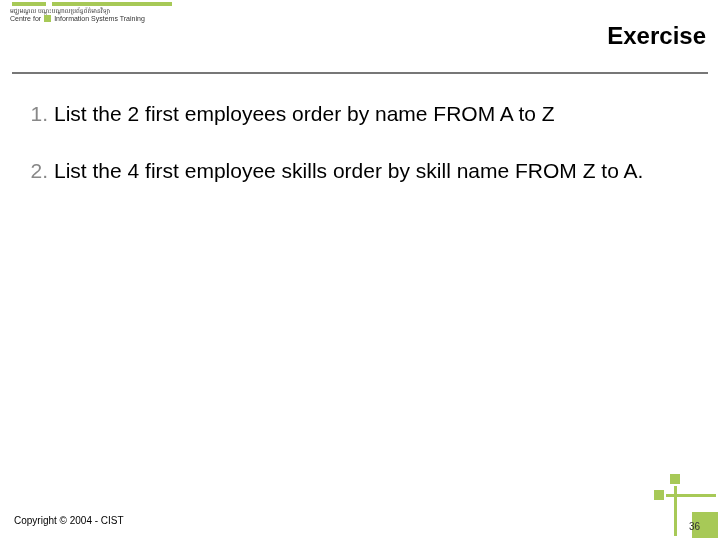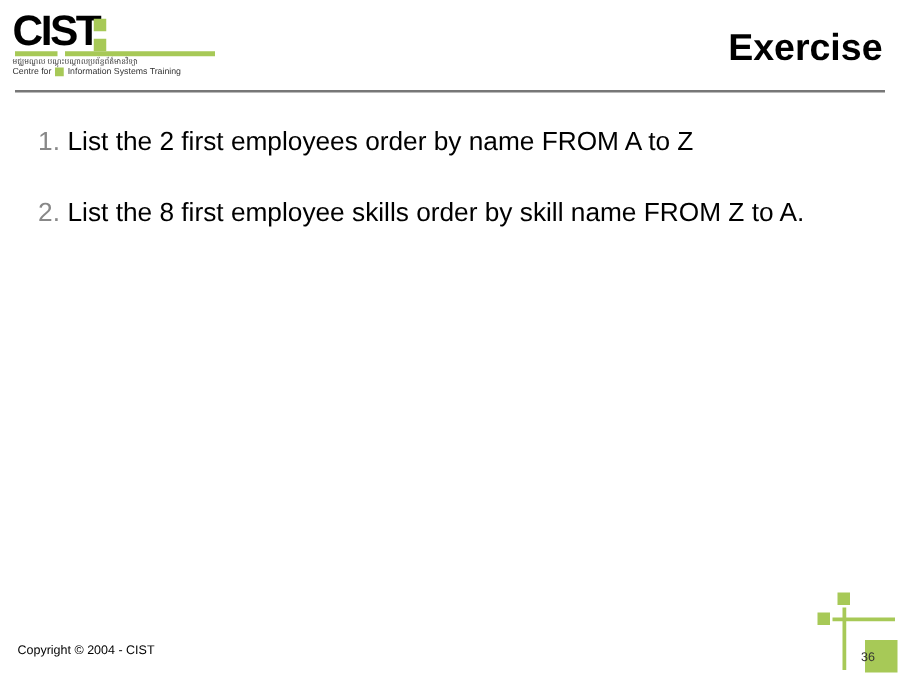--- a/index.html
+++ b/index.html
@@ -131,13 +131,6 @@
 
 <div class="header">
   <div class="logo">
-    <div class="logo-main">
-      <span class="logo-text">CIST</span>
-      <div style="display:flex;flex-direction:column;gap:6px;margin-left:-6px;margin-top:4px">
-        <span class="logo-square"></span>
-        <span class="logo-square"></span>
-      </div>
-    </div>
     <div class="logo-bar-row">
       <span class="logo-bar" style="width:34px"></span>
       <span class="logo-bar" style="width:120px"></span>

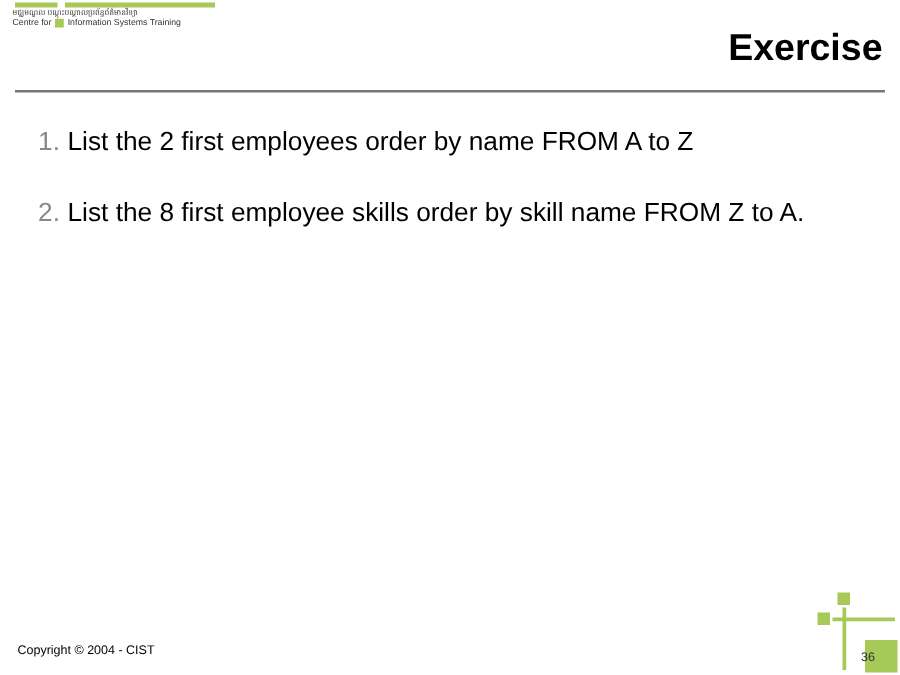--- a/index.html
+++ b/index.html
@@ -66,7 +66,7 @@
     position: absolute;
     top: 22px;
     right: 14px;
-    font-size: 30px;
+    font-size: 24px;
     font-weight: 700;
     color: #000;
   }

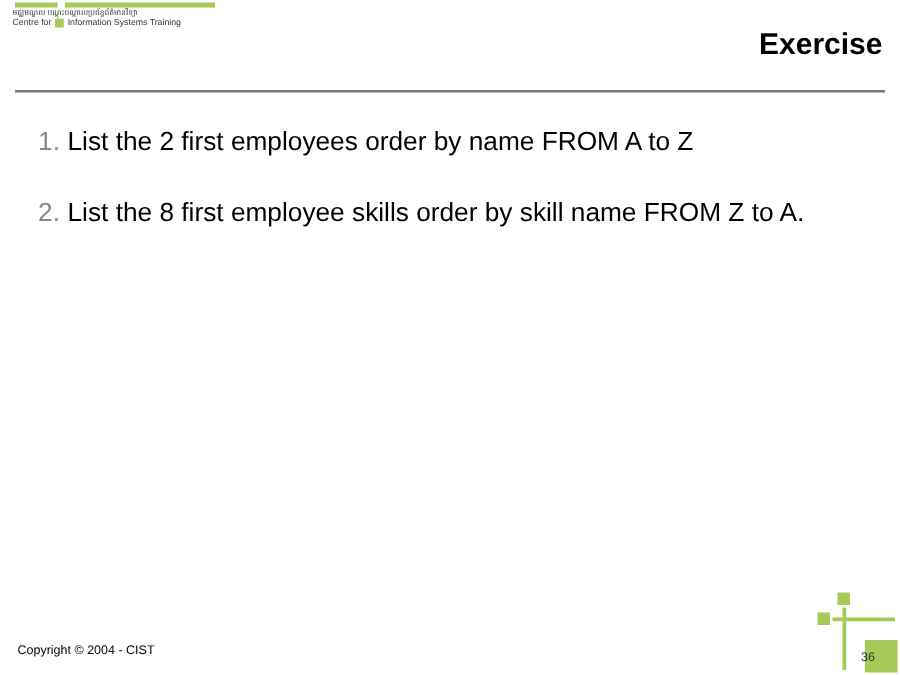--- a/index.html
+++ b/index.html
@@ -154,7 +154,7 @@
   </div>
   <div class="item">
     <span class="num">2.</span>
-    <span class="txt">List the 8 first employee skills order by skill name FROM Z to A.</span>
+    <span class="txt">List the 4 first employee skills order by skill name FROM Z to A.</span>
   </div>
 </div>
 

